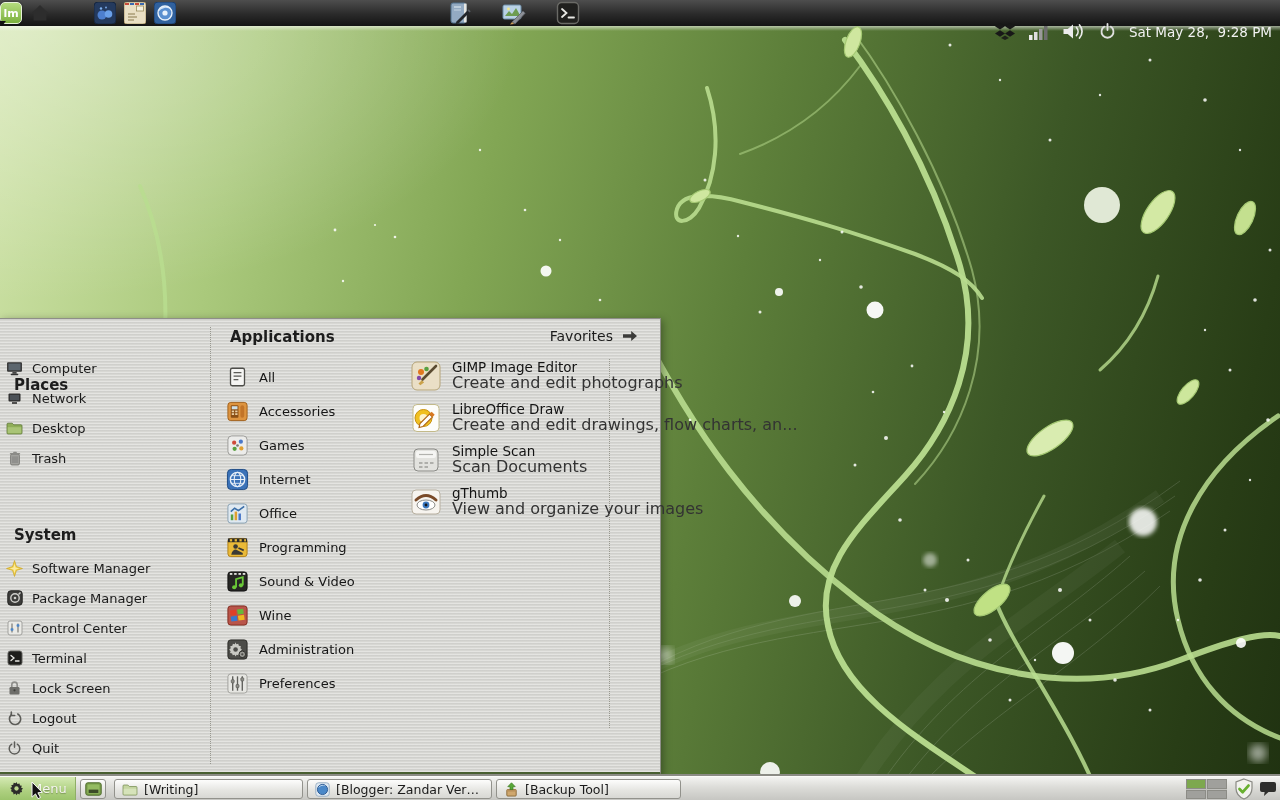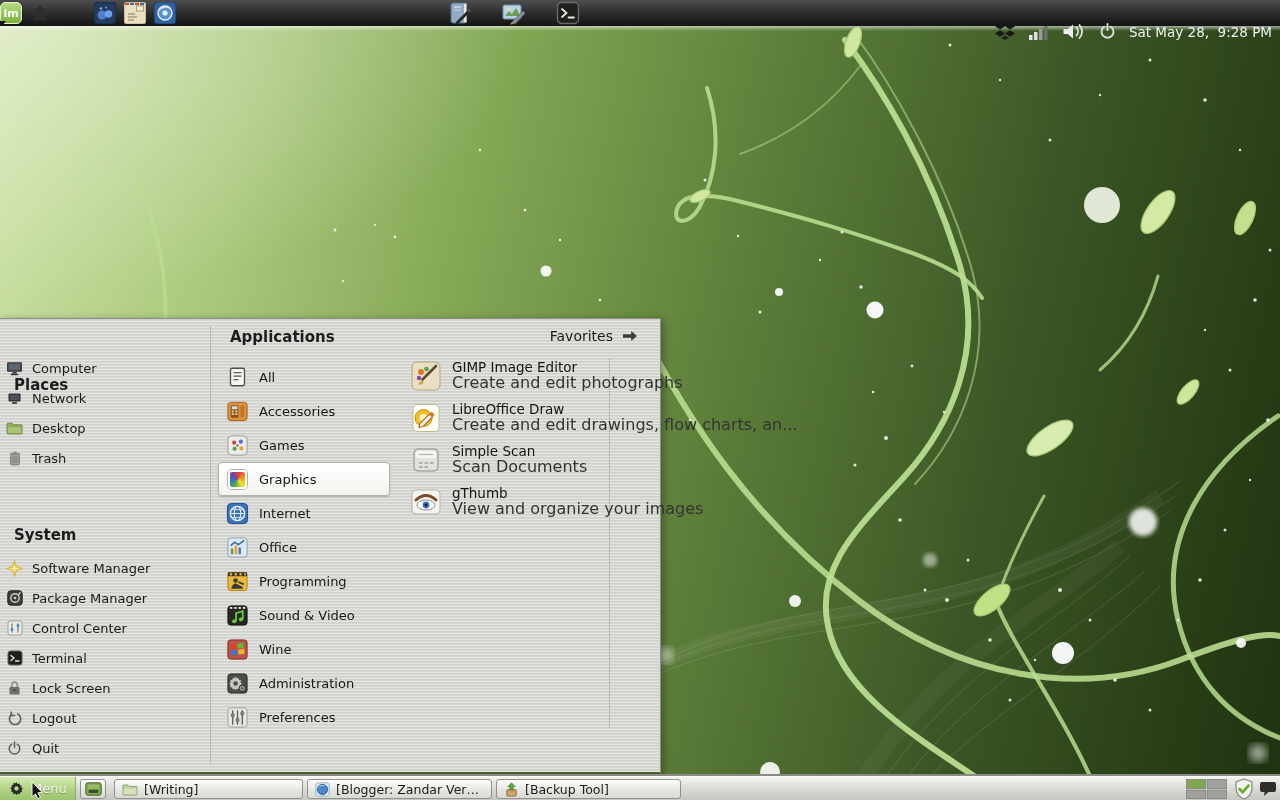--- a/index.html
+++ b/index.html
@@ -508,12 +508,6 @@
             </span>
           <span>Games</span>
         </div>
-        <div class="cat-row selected">
-          <span class="cat-ic">
-              <span class="graphics-swatch"></span>
-            </span>
-          <span>Graphics</span>
-        </div>
         <div class="cat-row">
           <span class="cat-ic">
               <svg width="23" height="23" viewBox="0 0 24 24">

